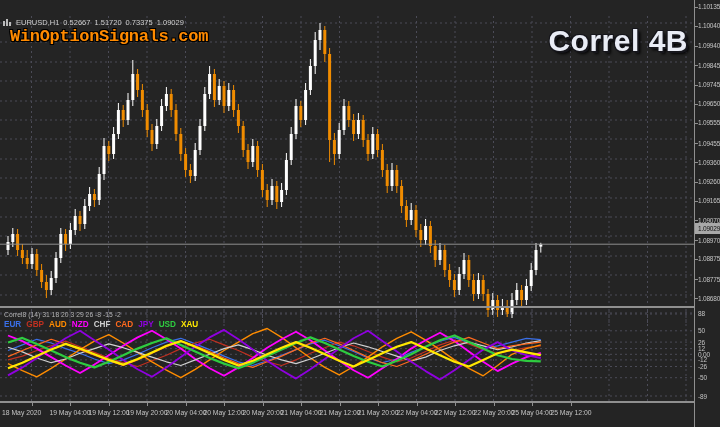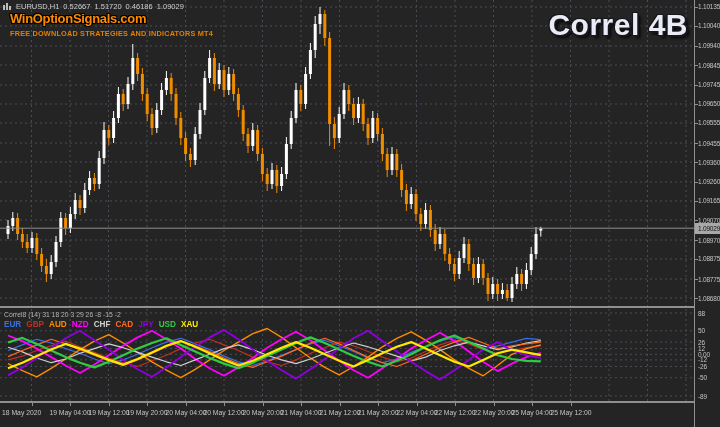--- a/index.html
+++ b/index.html
@@ -12,7 +12,7 @@
   body{font-family:"Liberation Sans","DejaVu Sans",sans-serif;}
   #screen{position:relative;width:720px;height:427px;background:var(--background);overflow:hidden;}
   .pane{position:absolute;left:0;width:694px;}
-  #main-pane{top:0;height:287px;}
+  #main-pane{top:16px;height:287px;}
   #ind-pane{top:309px;height:114px;padding-left:18px;}
   #main-svg,#ind-svg{position:absolute;left:0;top:0;}
   .sep{position:absolute;left:0;width:694px;height:2px;background:var(--separator);}

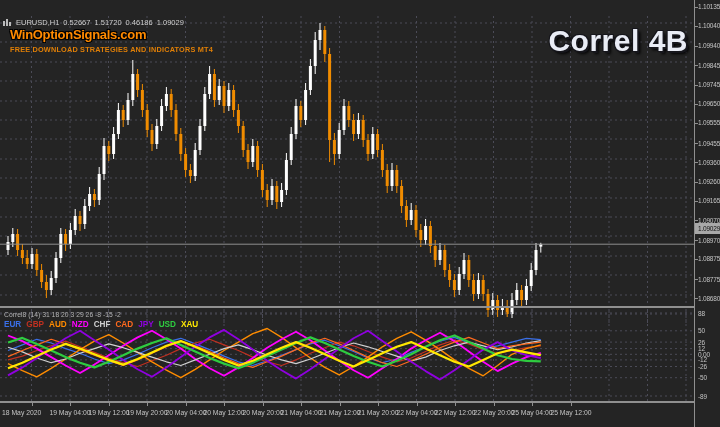--- a/index.html
+++ b/index.html
@@ -316,7 +316,7 @@
       <span class="v">EURUSD,H1</span>
       <span class="v">0.52667</span>
       <span class="v">1.51720</span>
-      <span class="v">0.46186</span>
+      <span class="v">0.73375</span>
       <span class="v">1.09029</span>
     </div>
     <div id="brand">

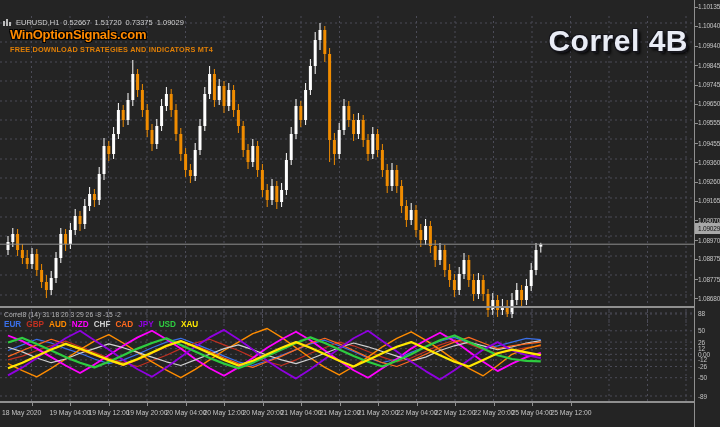--- a/index.html
+++ b/index.html
@@ -30,8 +30,8 @@
   #symbol-line{position:absolute;left:3px;top:1px;height:10px;font-size:7.5px;color:#cfcfcf;display:flex;gap:4px;align-items:center;}
   #symbol-line .v{color:#cfcfcf;}
   #brand{position:absolute;left:10px;top:11px;}
-  #brand-title{font-size:13px;font-weight:800;color:var(--brand-orange);letter-spacing:-0.3px;
-    text-shadow:1px 1px 0 #000,-1px -1px 0 #000,1px -1px 0 #000,-1px 1px 0 #000;}
+  #brand-title{font-size:17px;font-weight:800;color:var(--brand-orange);letter-spacing:-0.3px;
+    text-shadow:1px 1px 0 #000,-1px -1px 0 #000,1px -1px 0 #000,-1px 1px 0 #000;font-family:Liberation Mono, monospace;}
   #brand-sub{margin-top:3px;font-size:7.3px;font-weight:bold;color:#e07f06;letter-spacing:0.2px;}
   #watermark{position:absolute;right:6px;top:8px;font-size:30px;font-weight:800;color:#e9ecf5;letter-spacing:0.5px;
     text-shadow:2px 2px 0 #16161c,-1px -1px 0 #16161c,1px -1px 0 #16161c,-1px 1px 0 #16161c,3px 3px 3px #000;}

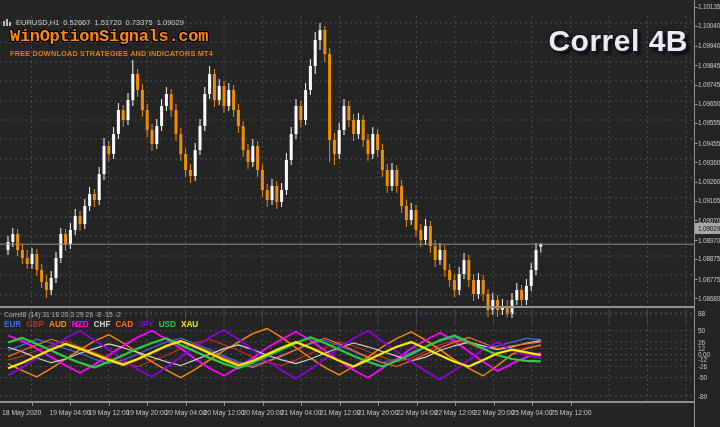--- a/index.html
+++ b/index.html
@@ -321,7 +321,6 @@
     </div>
     <div id="brand">
       <div id="brand-title">WinOptionSignals.com</div>
-      <div id="brand-sub">FREE DOWNLOAD STRATEGIES AND INDICATORS MT4</div>
     </div>
     <div id="watermark">Correl 4B</div>
   </div>

